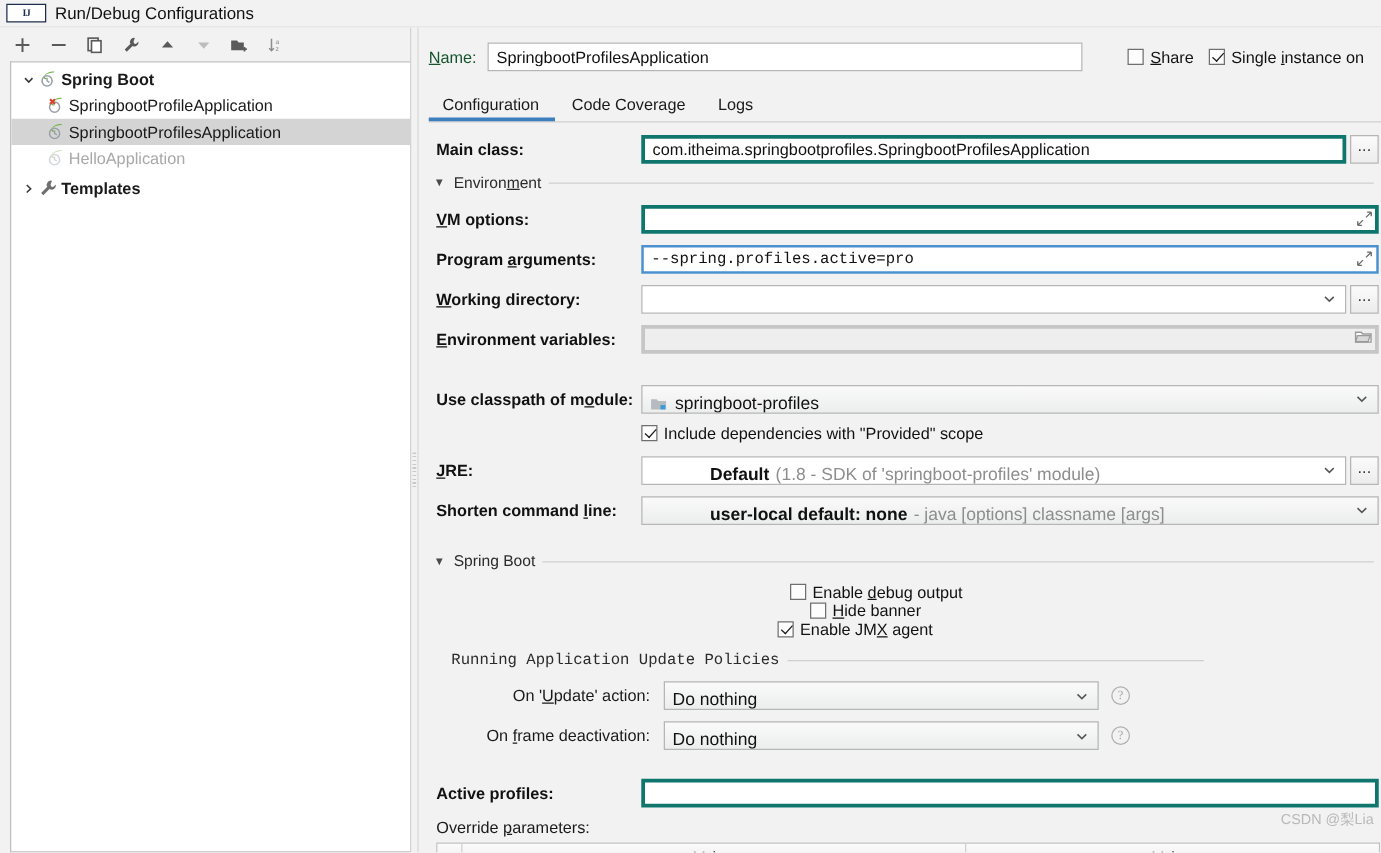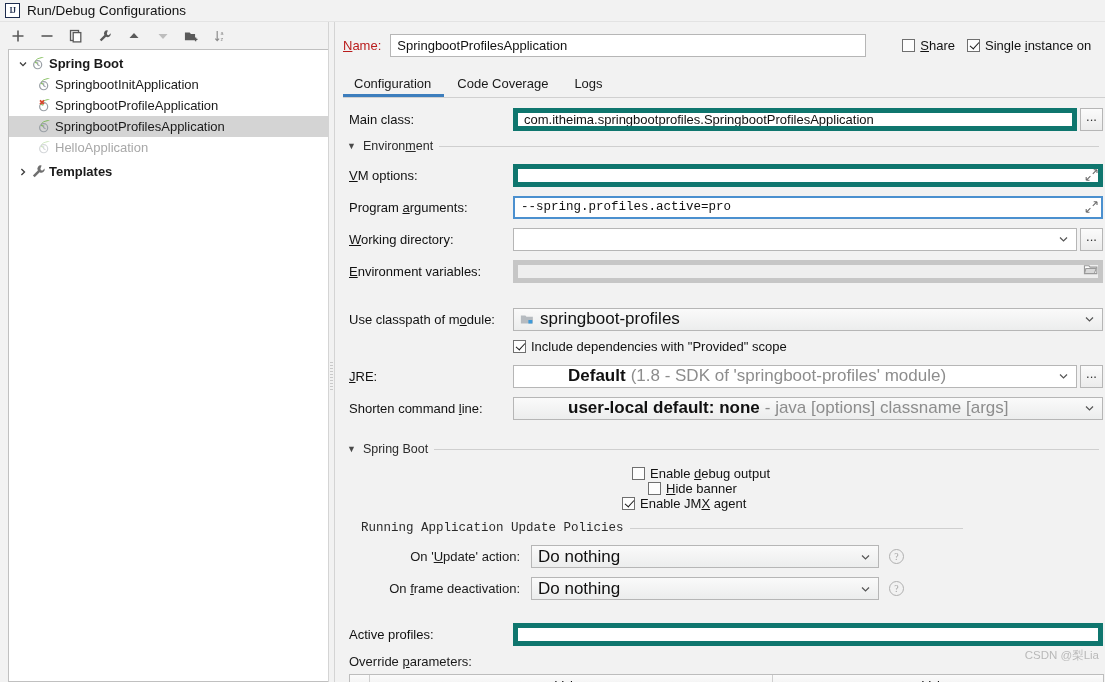--- a/index.html
+++ b/index.html
@@ -24,7 +24,7 @@
     border-bottom: 1px solid #e3e3e3;
   }
   #ij-icon {
-    width: 15px; height: 15px;
+    width: 32px; height: 15px;
     background: #ffffff;
     border: 1.6px solid #1d2c4d;
     display: flex; align-items: center; justify-content: center;

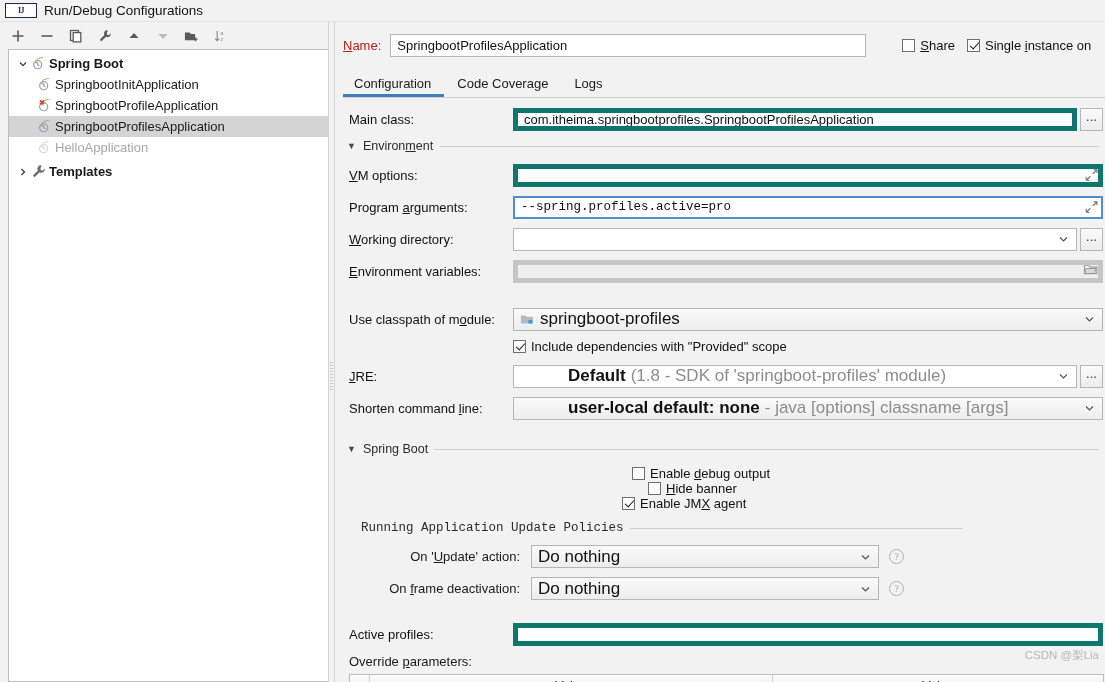--- a/index.html
+++ b/index.html
@@ -121,7 +121,7 @@
     margin: 11px 0 0 8px;
     padding-right: 0px;
   }
-  .fld-label { font-size: 13px; color: #b91c1c; white-space: nowrap; }
+  .fld-label { font-size: 13px; color: #14532d; white-space: nowrap; }
   .u { text-decoration: underline; }
   #name-input {
     flex: none;

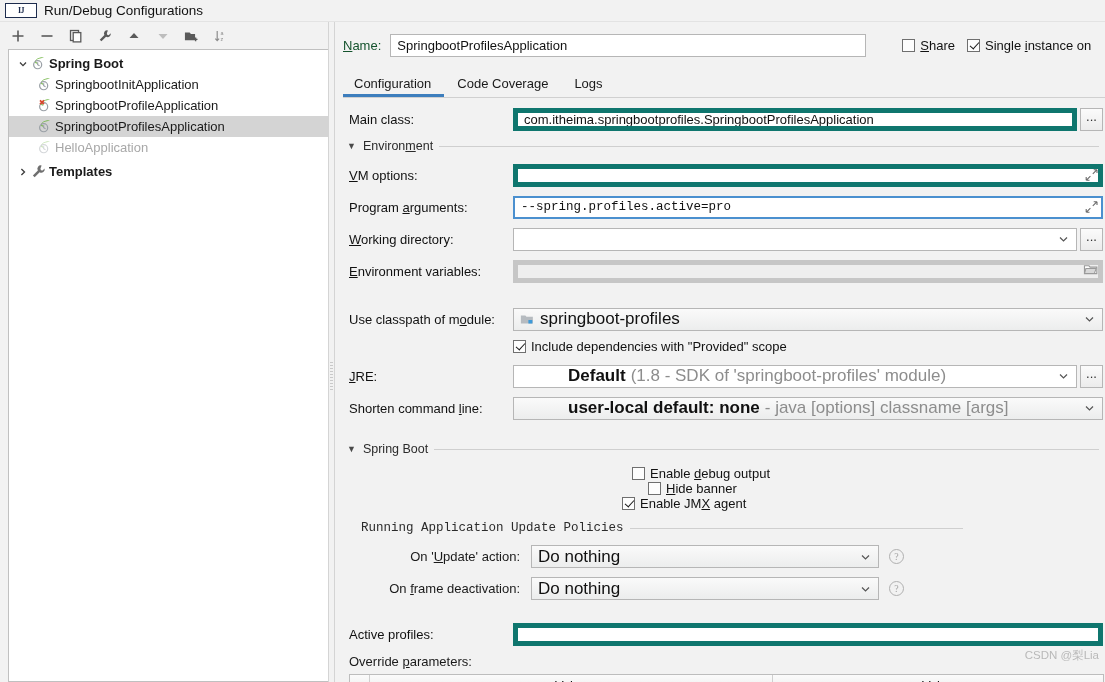--- a/index.html
+++ b/index.html
@@ -463,16 +463,6 @@
         <span class="tree-label bold">Spring Boot</span>
       </div>
 
-      <div class="tree-row tree-child">
-        <span class="tree-icon">
-          <svg width="15" height="15" viewBox="0 0 16 16">
-            <path d="M13.8 1.6C11 .8 7.2 2 5.2 4.3c-1.4 1.6-1 3.2.3 3.6 1.1.3 2-.4 2-.4S5.6 7 5.3 6.2C5 5.3 6 4 7.5 3.3c2-.9 4.6-1.2 6.3-1.7z" fill="#6db33f"></path>
-            <circle cx="7.1" cy="9.3" r="4.3" fill="none" stroke="#9aa0a6" stroke-width="1.3"></circle>
-            <path d="M7.1 6.6v2.7l2 1.2" stroke="#9aa0a6" stroke-width="1.2" fill="none"></path>
-          </svg>
-        </span>
-        <span class="tree-label">SpringbootInitApplication</span>
-      </div>
 
       <div class="tree-row tree-child">
         <span class="tree-icon">

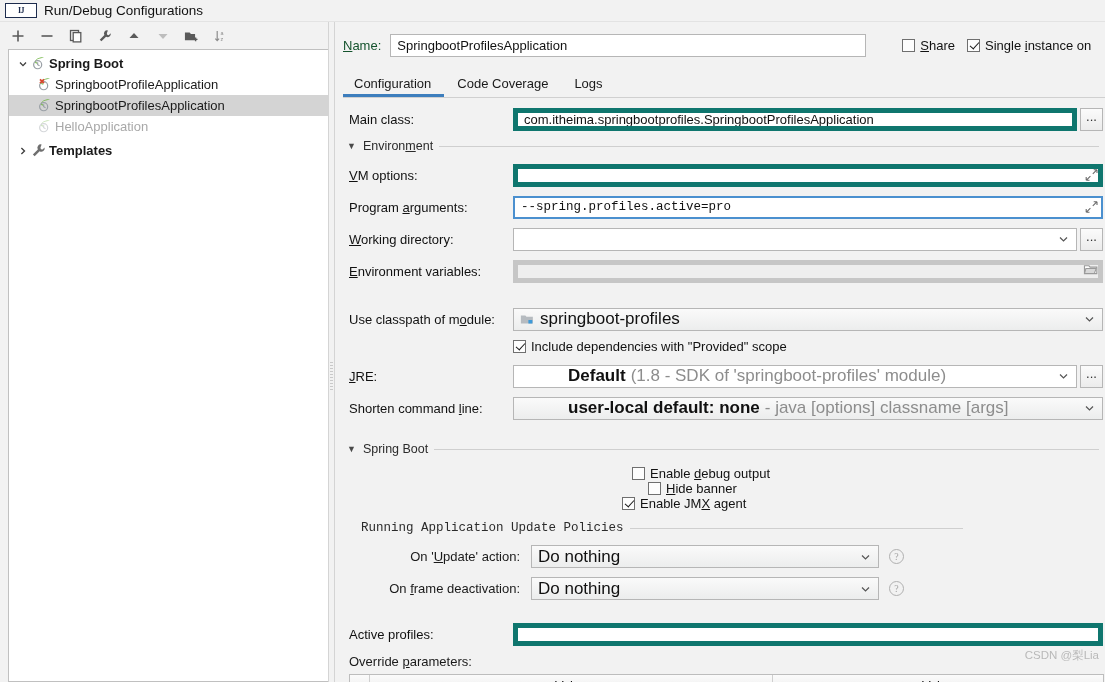--- a/index.html
+++ b/index.html
@@ -208,6 +208,7 @@
     flex: none;
     font-size: 13px;
     color: #111;
+    font-weight: bold;
   }
   .ctrl {
     flex: 1;

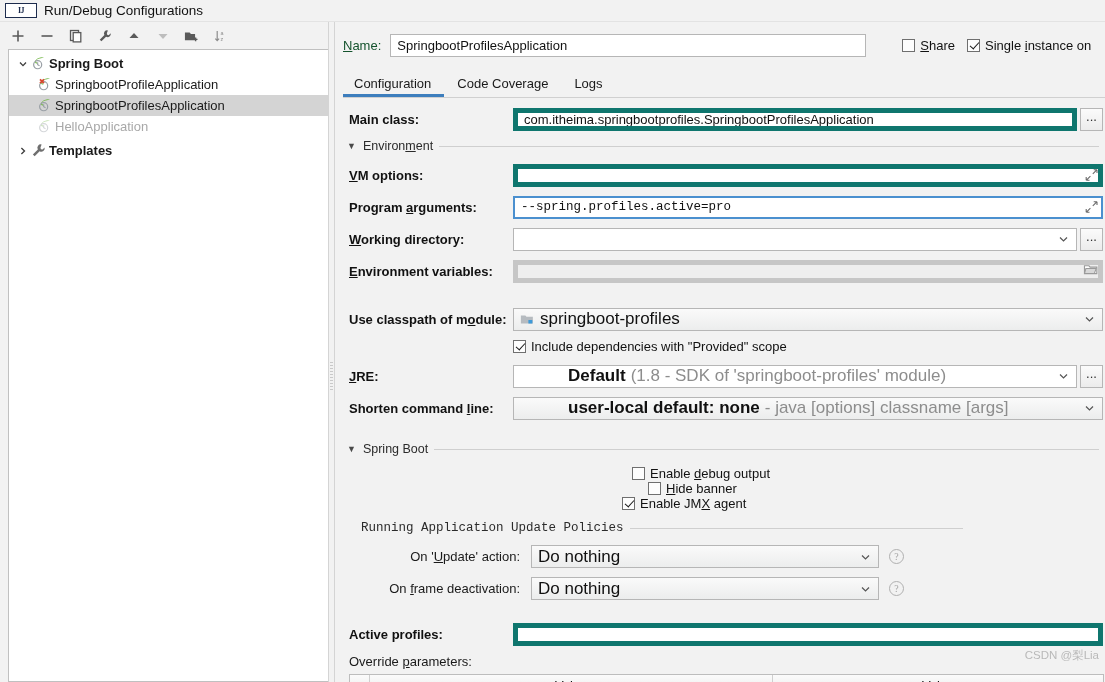--- a/index.html
+++ b/index.html
@@ -221,7 +221,7 @@
     width: 100%;
     height: 23px;
     background: #fff;
-    border: 5px solid #0f766e;
+    border: 3px solid #0f766e;
     font-family: "Liberation Sans", sans-serif;
     font-size: 13px;
     color: #111;

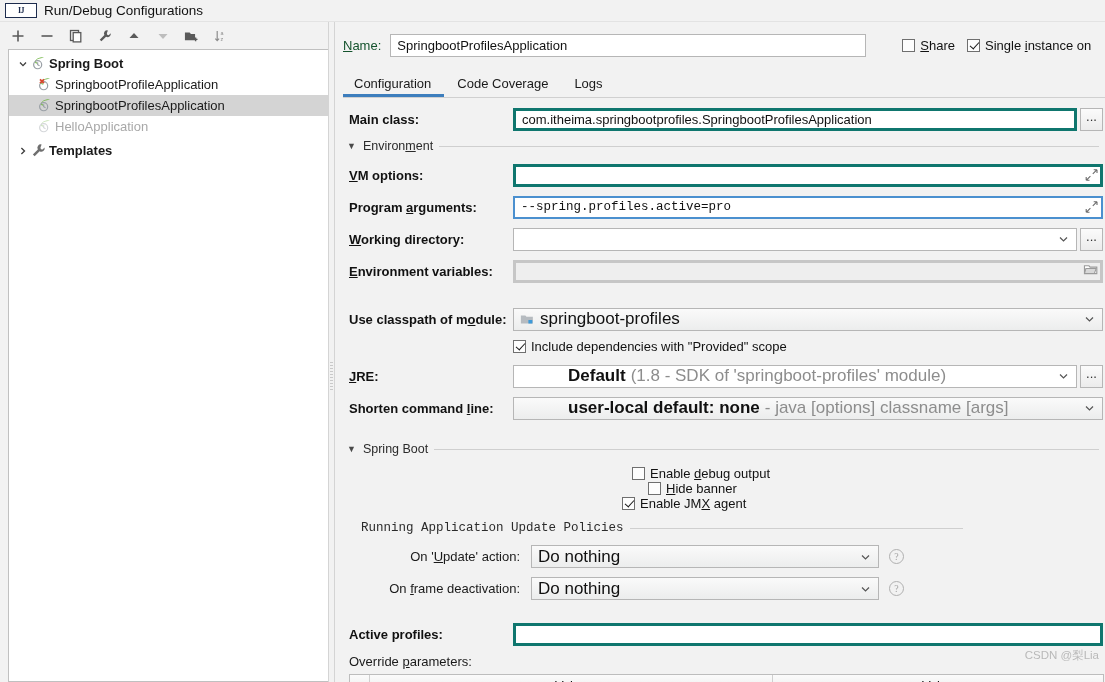--- a/index.html
+++ b/index.html
@@ -265,9 +265,9 @@
     height: 23px;
     background: linear-gradient(#fafafa,#eceded);
     border: 1px solid #b6b6b6;
-    display: flex; align-items: center;
+    display: flex; align-items: flex-end;
     padding: 0 6px;
-    font-size: 17px;
+    font-size: 14px;
     color: #111;
     position: relative;
     overflow: hidden;

